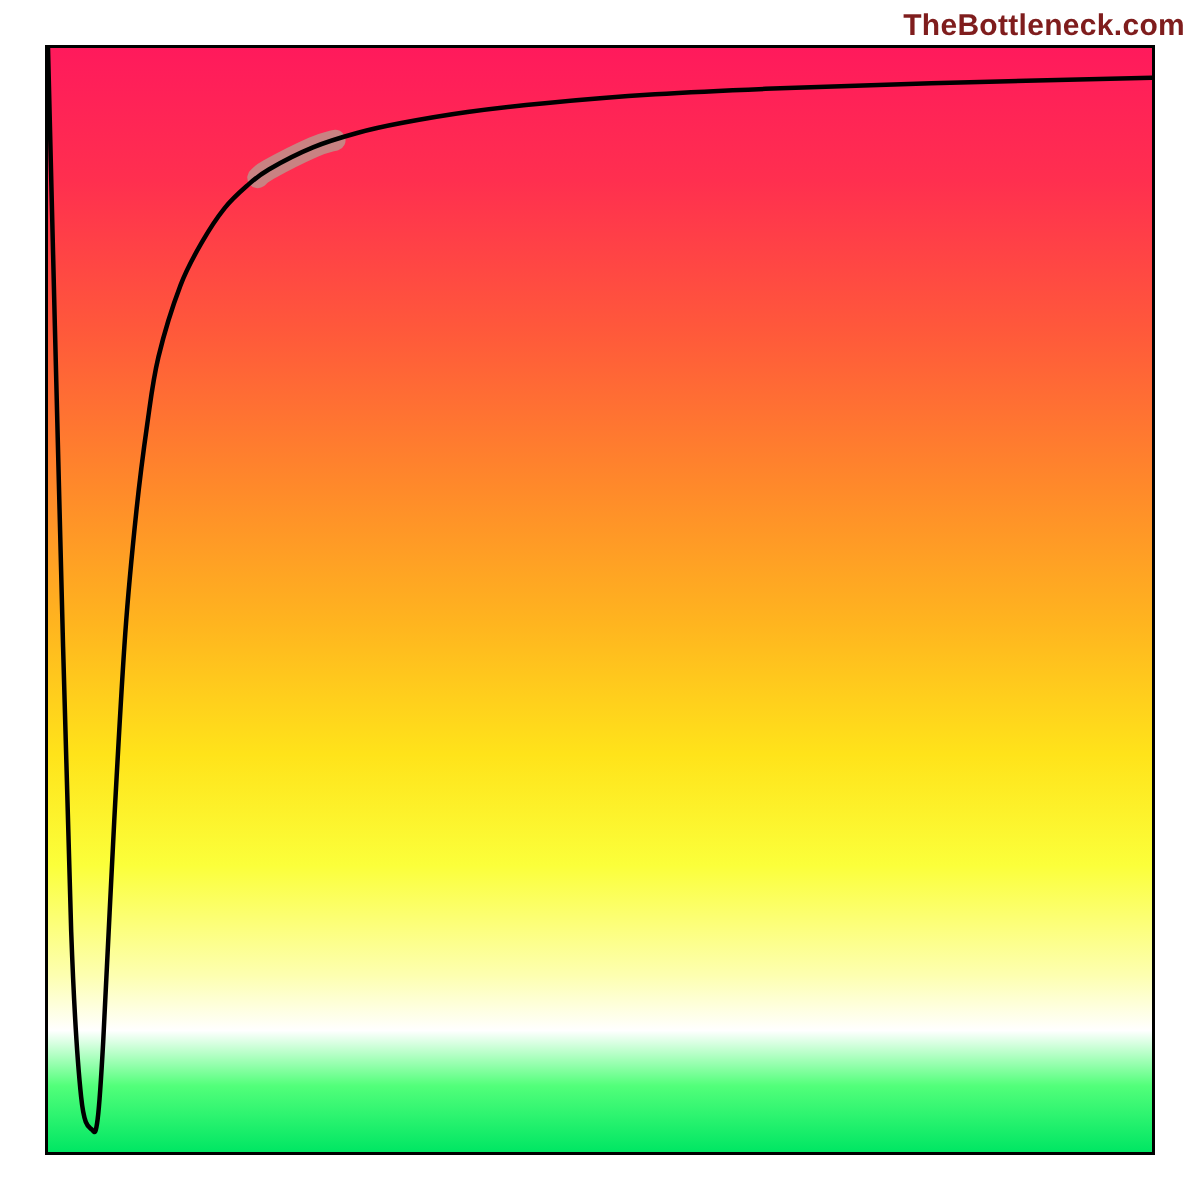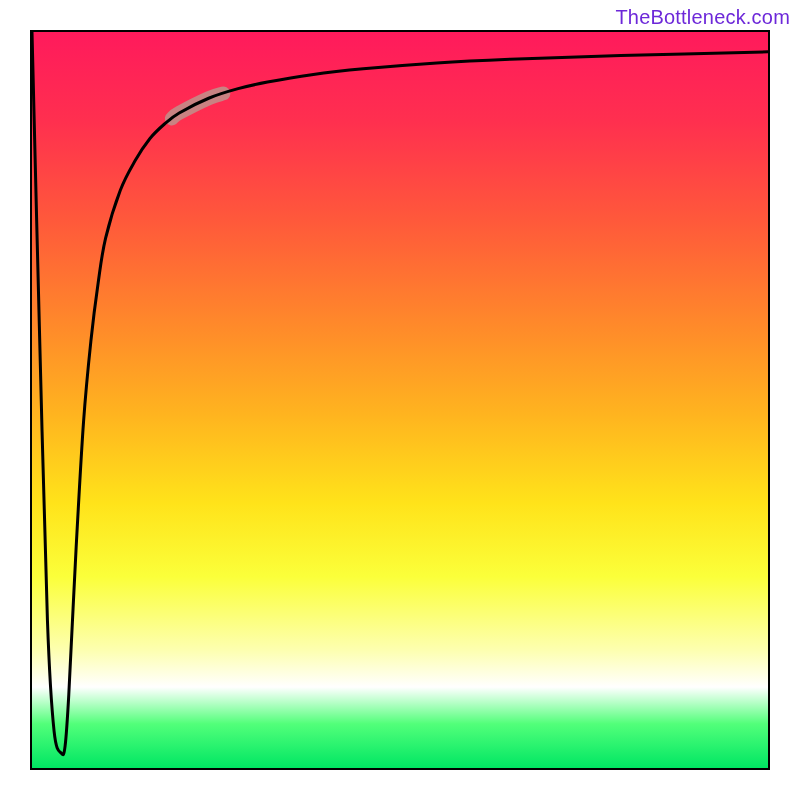--- a/index.html
+++ b/index.html
@@ -59,10 +59,10 @@
     position: absolute;
     top: 6px;
     right: 10px;
-    color: #6d28d9;
+    color: #7f1d1d;
     font-size: 20px;
     letter-spacing: 0.2px;
-    font-weight: 400;
+    font-weight: 700;
   }
 </style>
 </head>

